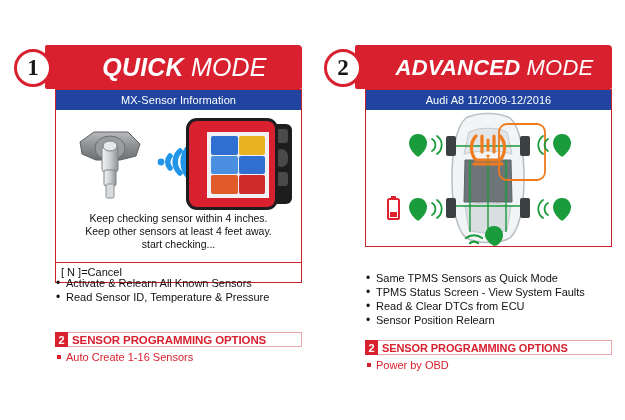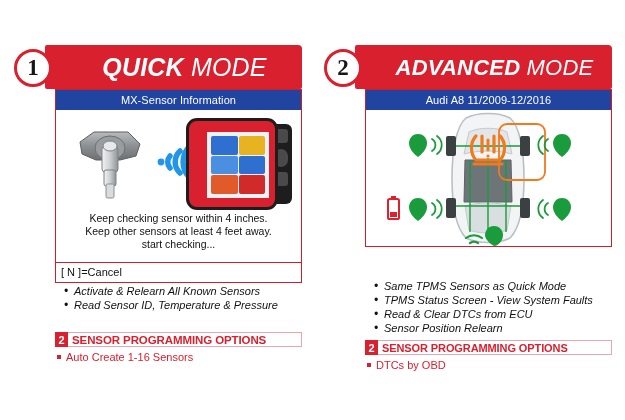--- a/index.html
+++ b/index.html
@@ -70,7 +70,7 @@
   .panel.right .bullets{top:227px;}
   .bullets li{list-style:none;position:relative;padding-left:11px;line-height:13.5px;margin:0 0 0.5px 0;}
   .bullets li:before{content:"\2022";position:absolute;left:1px;top:-0.5px;font-size:12px;}
-  .bullets ul{margin:8px;padding:0;font-style:italic;}
+  .bullets ul{margin:0;padding:0;}
 
   
   .spo{position:absolute;left:43px;width:247px;display:flex;align-items:stretch;height:15px;}

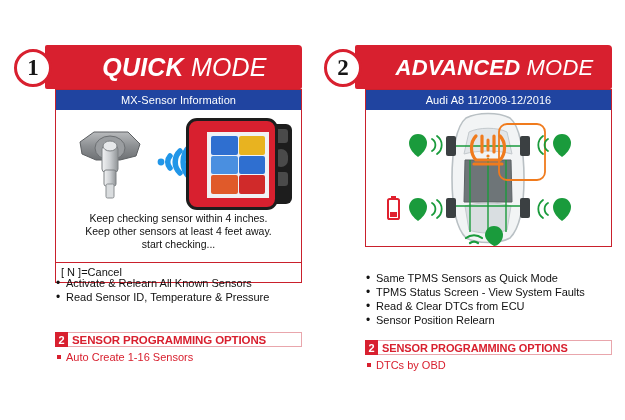--- a/index.html
+++ b/index.html
@@ -335,7 +335,7 @@
 
     <div class="subs">
       <ul>
-        <li>DTCs by OBD</li>
+        <li>Power by OBD</li>
       </ul>
     </div>
   </div>

